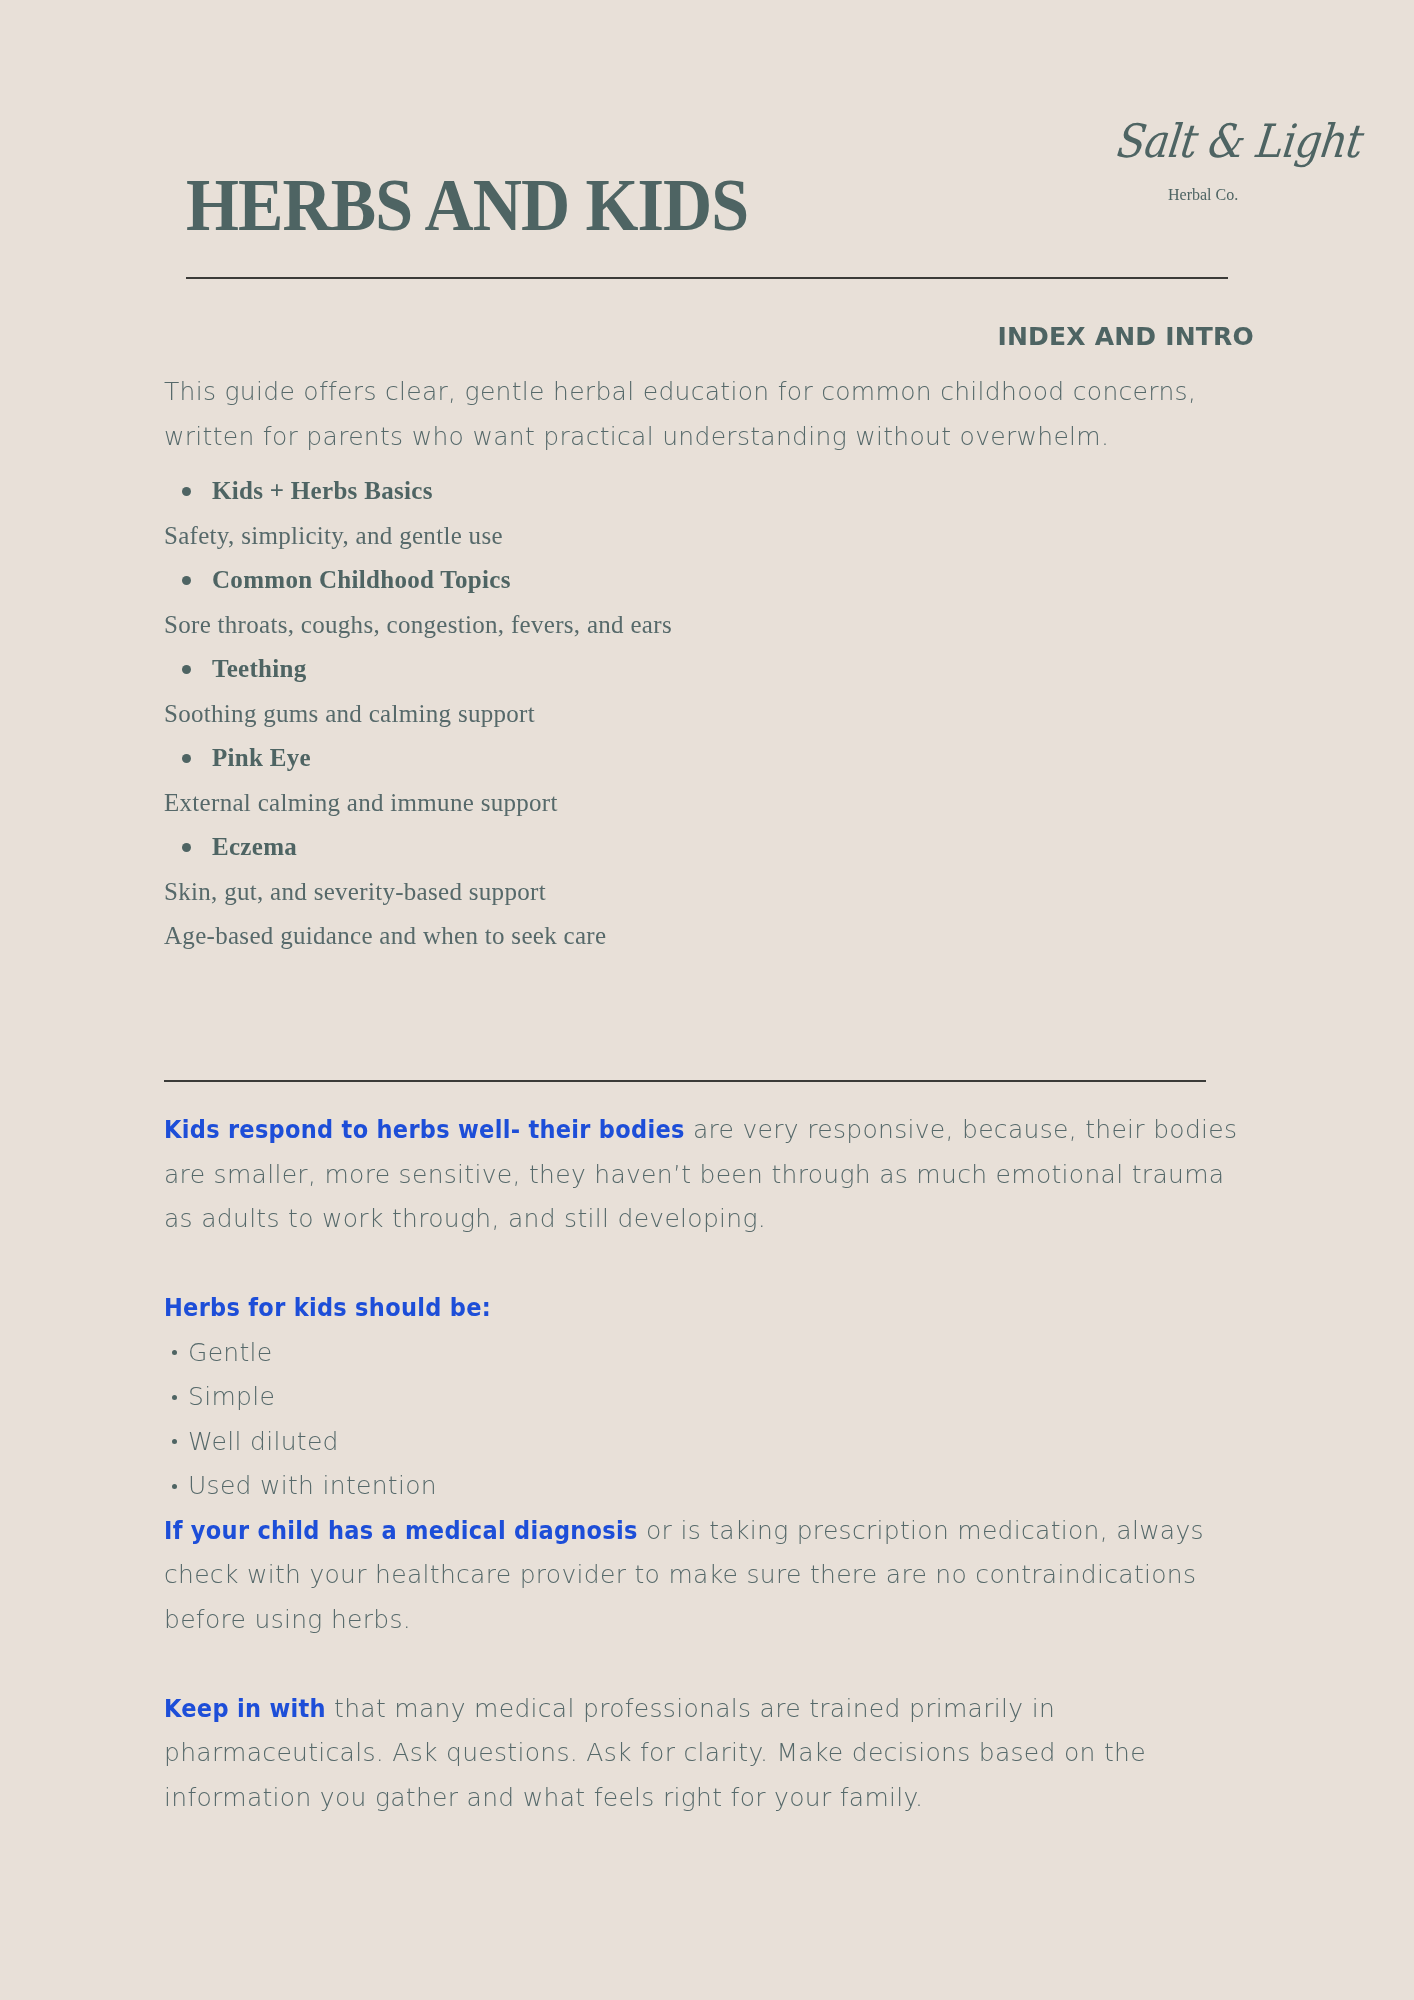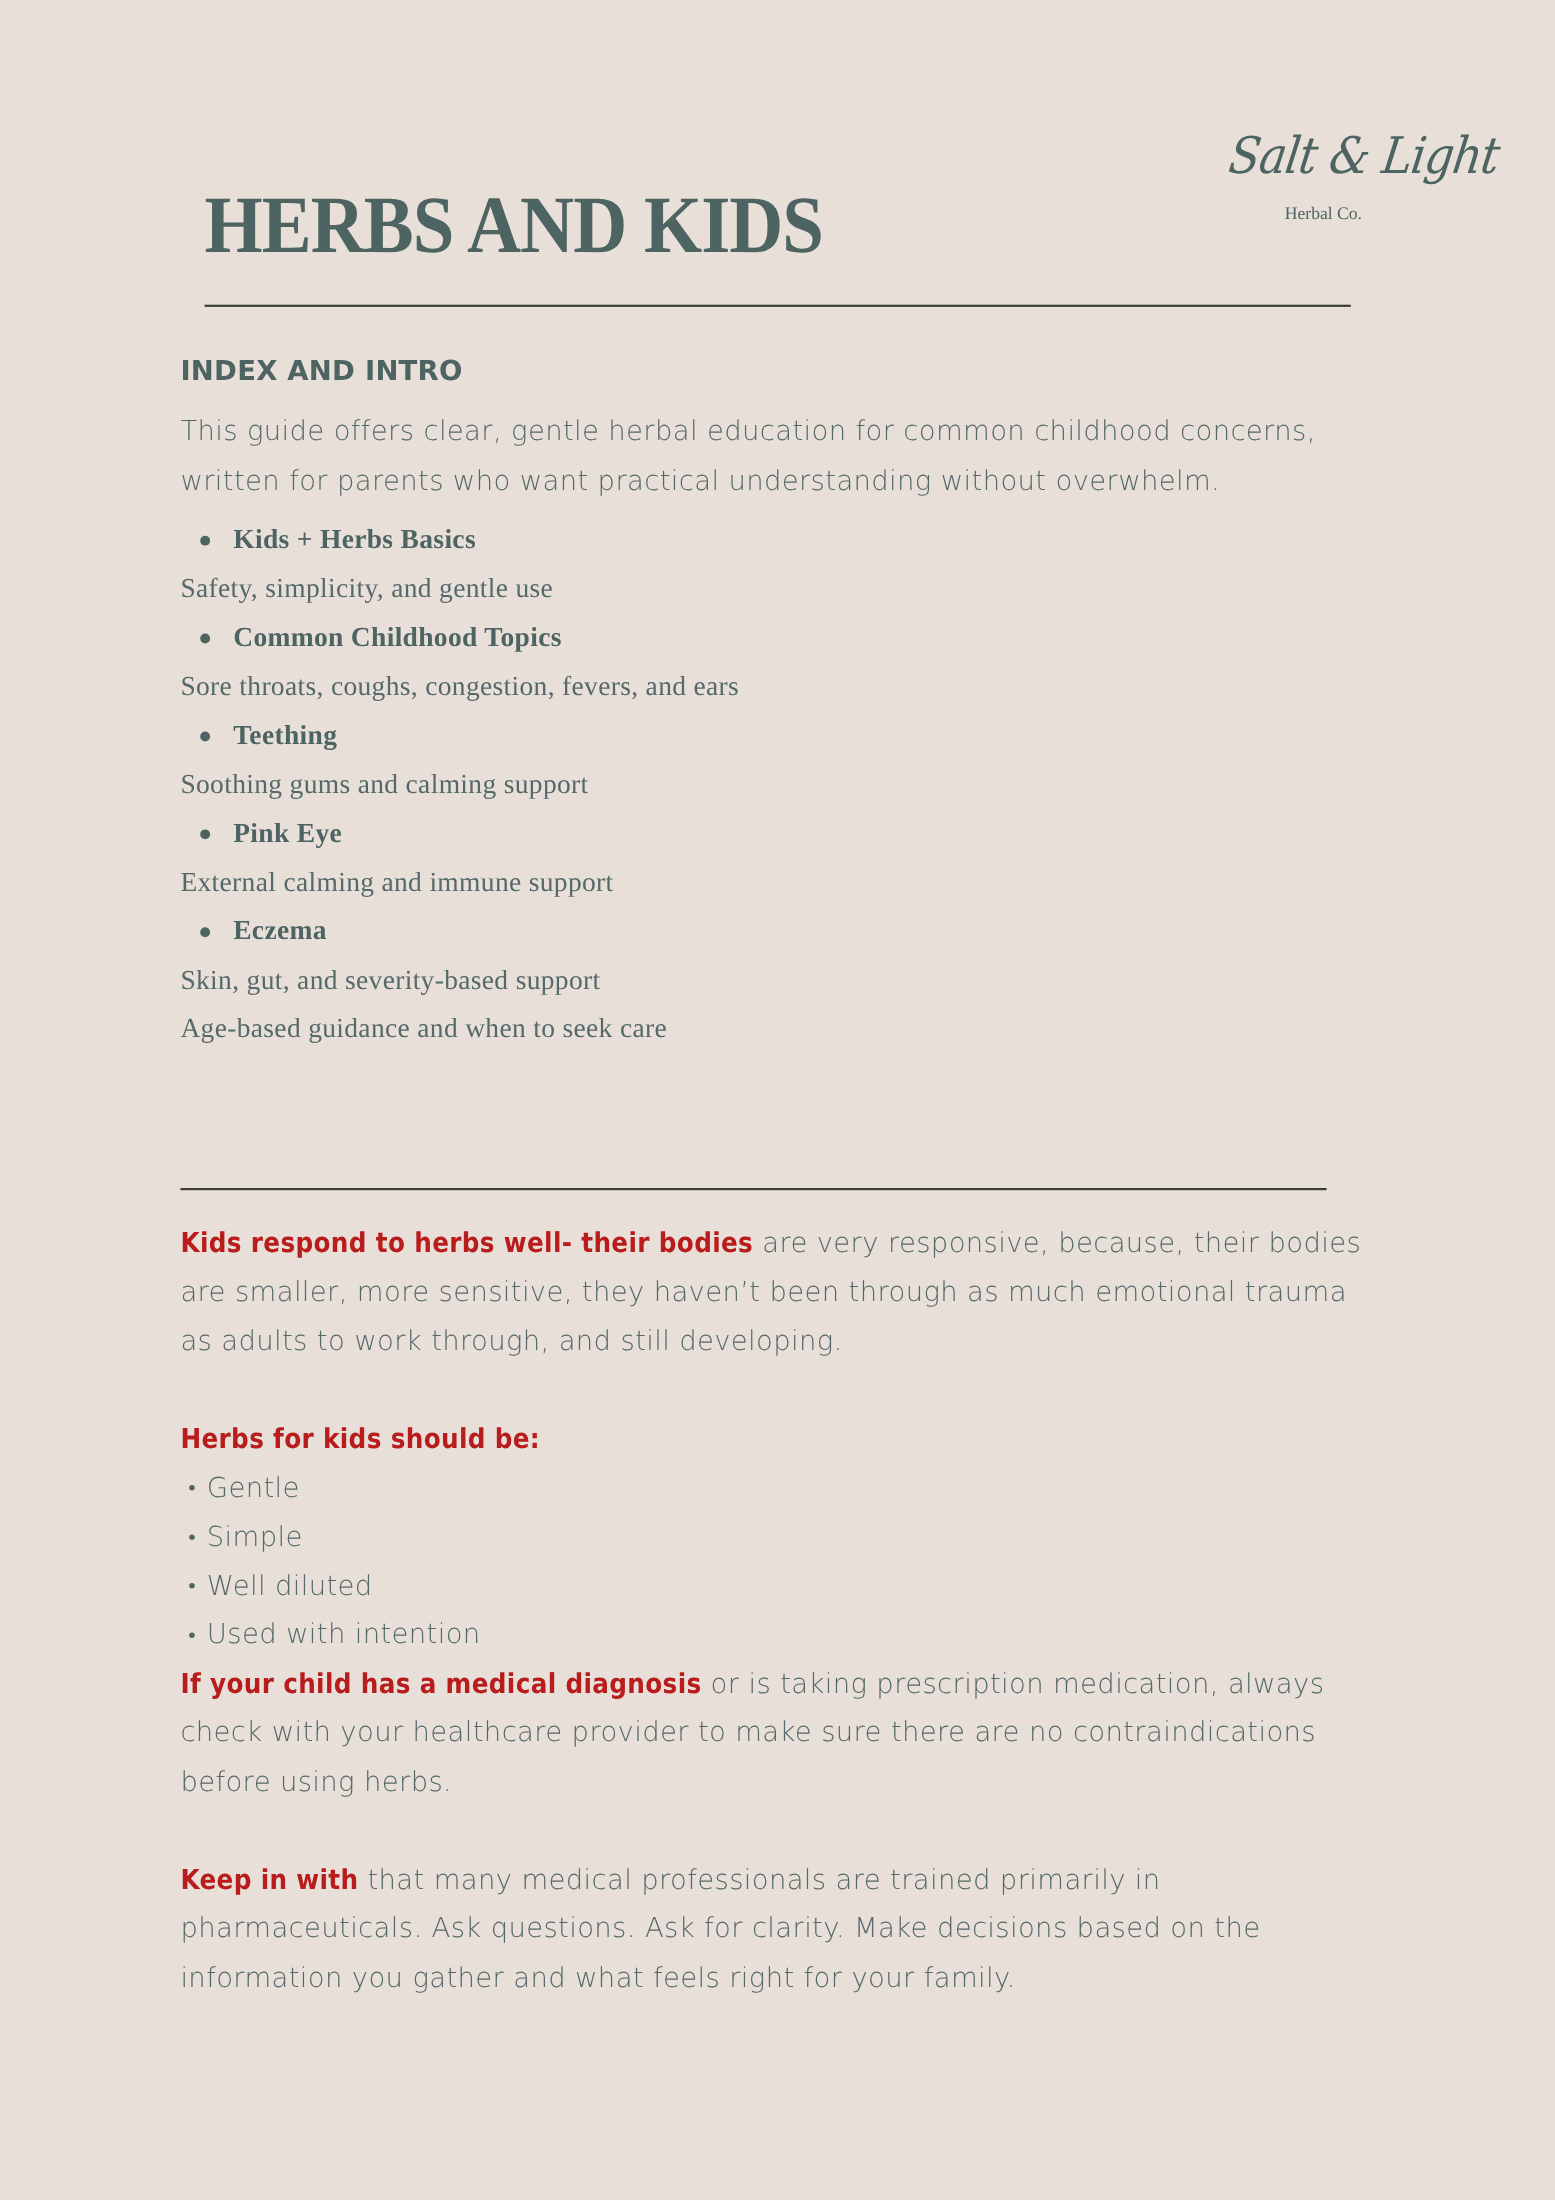--- a/index.html
+++ b/index.html
@@ -90,6 +90,7 @@
       letter-spacing: 0.2px;
       margin: 0 0 14px 0;
       line-height: 38px;
+      text-align: right;
     }
     .body-text {
       font-family: "DejaVu Sans", sans-serif;

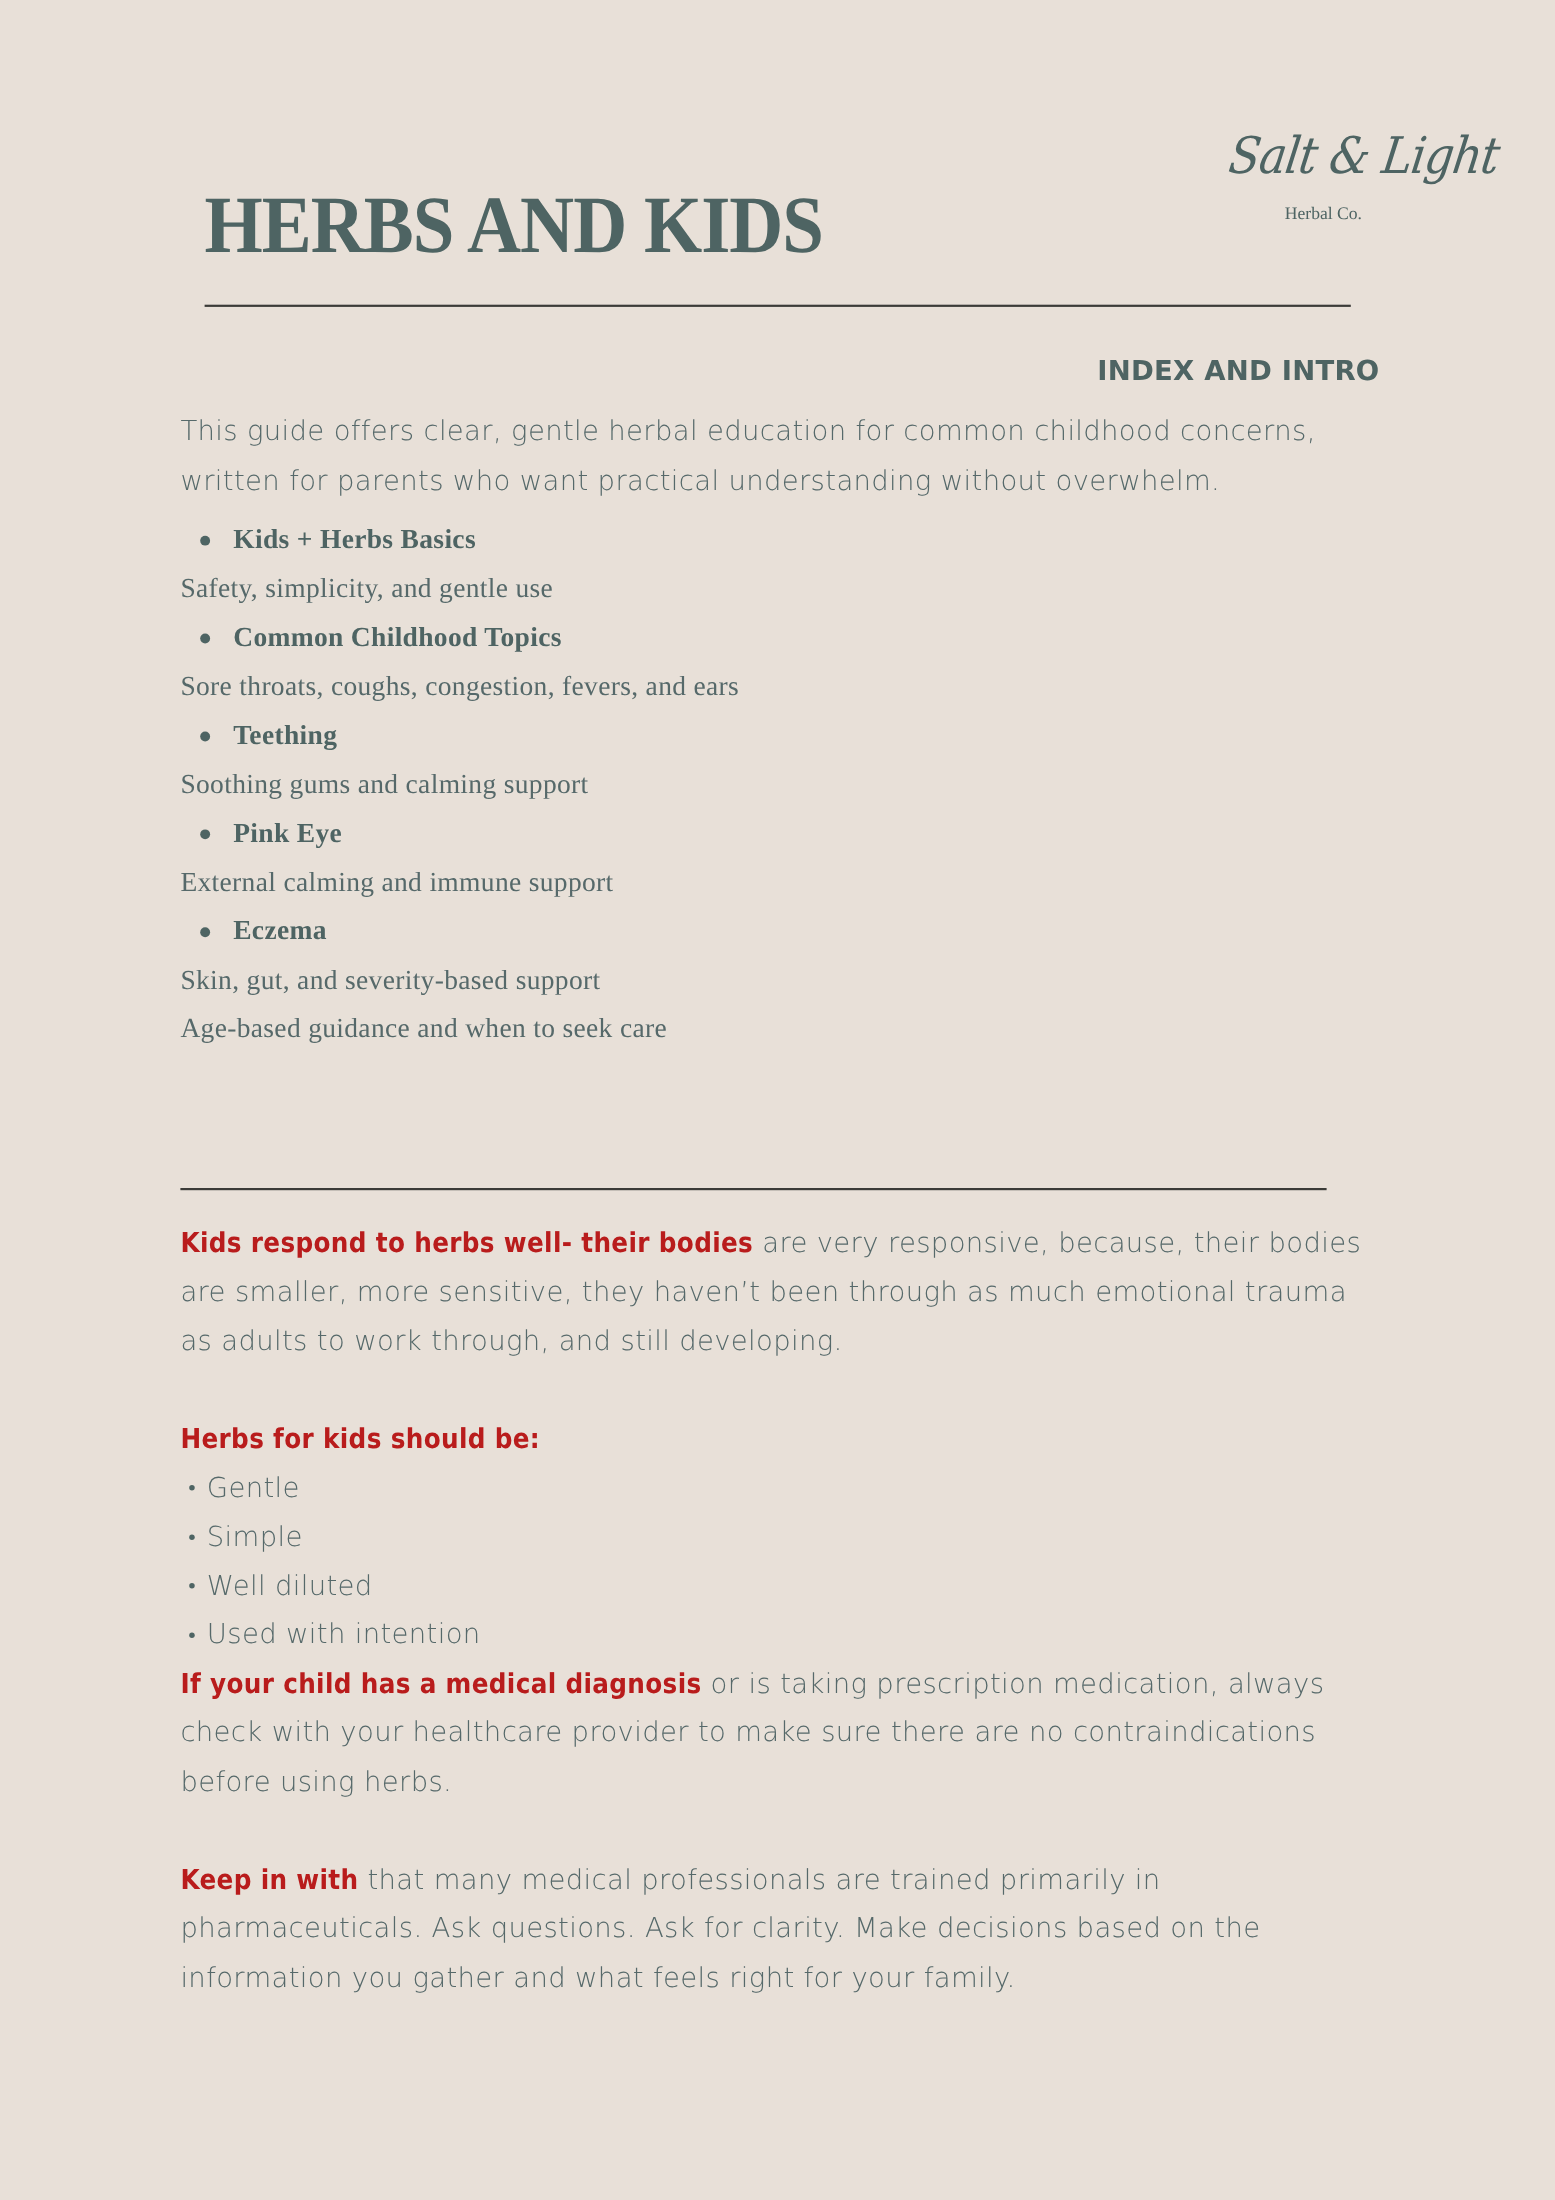--- a/index.html
+++ b/index.html
@@ -144,7 +144,7 @@
     }
     .bold {
       font-weight: 700;
-      color: #b91c1c;
+      color: #1d4ed8;
     }
     .spacer {
       height: 44.5px;

